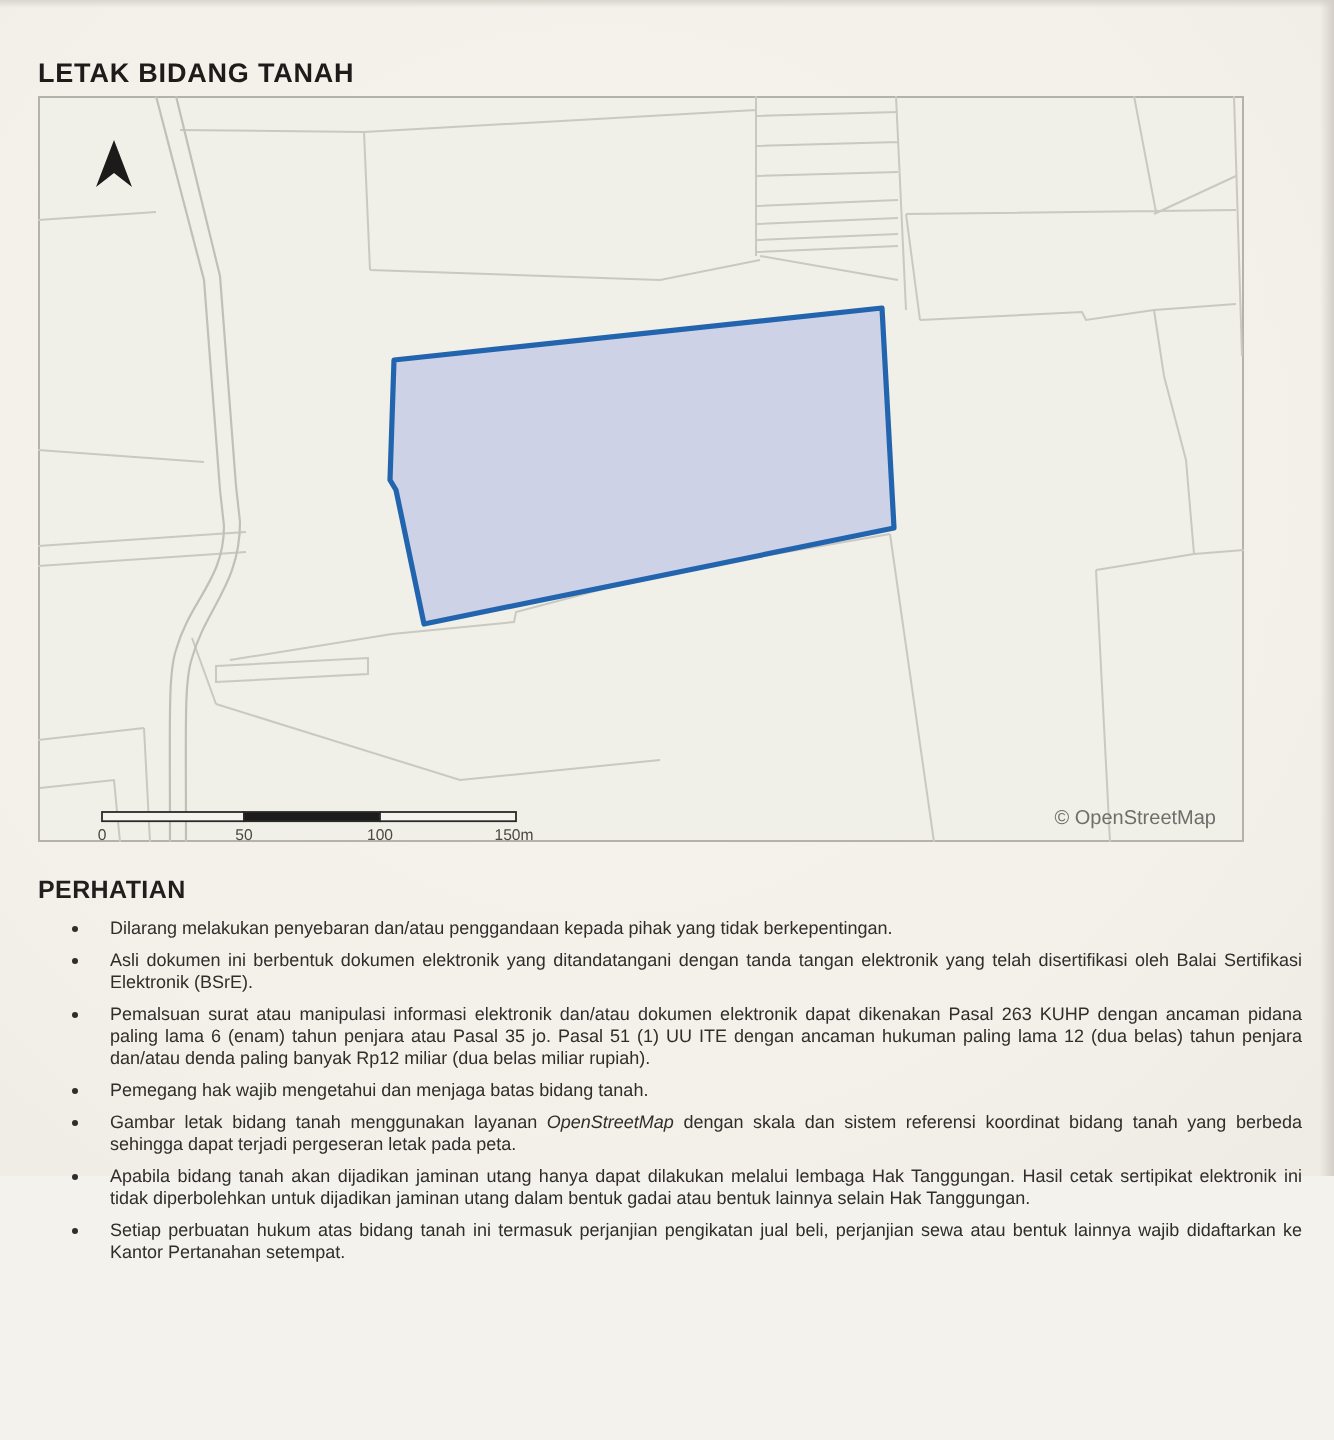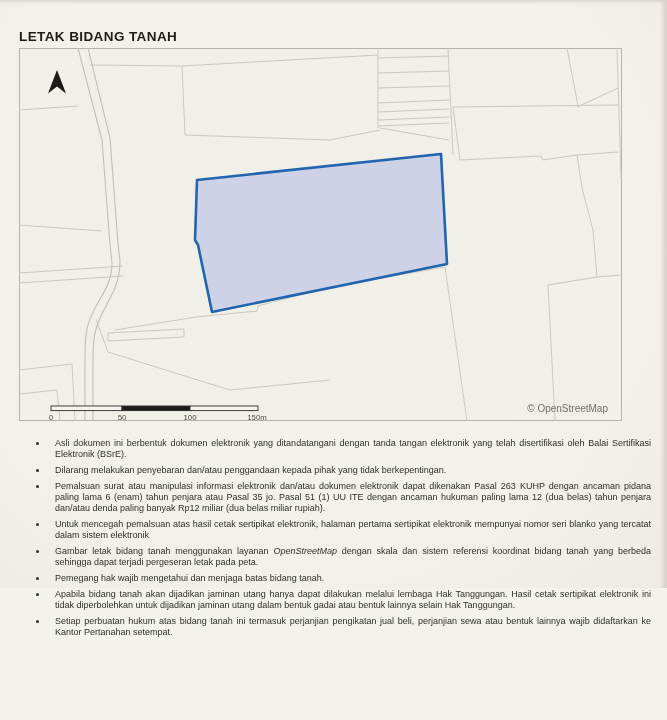--- a/index.html
+++ b/index.html
@@ -133,6 +133,7 @@
   </svg>
 
   <section class="perhatian">
+    <h2>PERHATIAN</h2>
     <div>
         <div class="bullet"><span class="dot"></span><span>Asli dokumen ini berbentuk dokumen elektronik yang ditandatangani dengan tanda tangan elektronik yang telah disertifikasi oleh Balai Sertifikasi Elektronik (BSrE).</span></div>
         <div class="bullet"><span class="dot"></span><span>Dilarang melakukan penyebaran dan/atau penggandaan kepada pihak yang tidak berkepentingan.</span></div>

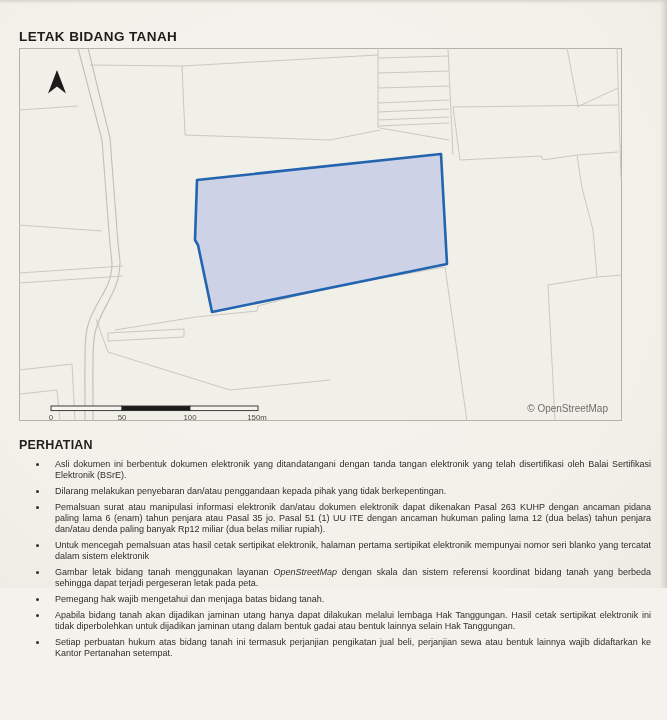--- a/index.html
+++ b/index.html
@@ -135,8 +135,8 @@
   <section class="perhatian">
     <h2>PERHATIAN</h2>
     <div>
+        <div class="bullet"><span class="dot"></span><span>Dilarang melakukan penyebaran dan/atau penggandaan kepada pihak yang tidak berkepentingan.</span></div>
         <div class="bullet"><span class="dot"></span><span>Asli dokumen ini berbentuk dokumen elektronik yang ditandatangani dengan tanda tangan elektronik yang telah disertifikasi oleh Balai Sertifikasi Elektronik (BSrE).</span></div>
-        <div class="bullet"><span class="dot"></span><span>Dilarang melakukan penyebaran dan/atau penggandaan kepada pihak yang tidak berkepentingan.</span></div>
         <div class="bullet"><span class="dot"></span><span>Pemalsuan surat atau manipulasi informasi elektronik dan/atau dokumen elektronik dapat dikenakan Pasal 263 KUHP dengan ancaman pidana paling lama 6 (enam) tahun penjara atau Pasal 35 jo. Pasal 51 (1) UU ITE dengan ancaman hukuman paling lama 12 (dua belas) tahun penjara dan/atau denda paling banyak Rp12 miliar (dua belas miliar rupiah).</span></div>
         <div class="bullet"><span class="dot"></span><span>Untuk mencegah pemalsuan atas hasil cetak sertipikat elektronik, halaman pertama sertipikat elektronik mempunyai nomor seri blanko yang tercatat dalam sistem elektronik</span></div>
         <div class="bullet"><span class="dot"></span><span>Gambar letak bidang tanah menggunakan layanan <i>OpenStreetMap</i> dengan skala dan sistem referensi koordinat bidang tanah yang berbeda sehingga dapat terjadi pergeseran letak pada peta.</span></div>

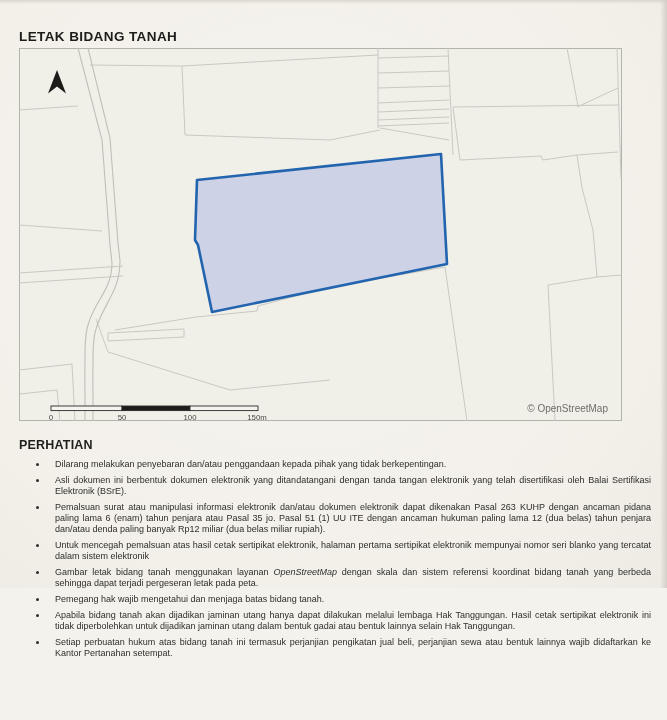--- a/index.html
+++ b/index.html
@@ -138,7 +138,6 @@
         <div class="bullet"><span class="dot"></span><span>Dilarang melakukan penyebaran dan/atau penggandaan kepada pihak yang tidak berkepentingan.</span></div>
         <div class="bullet"><span class="dot"></span><span>Asli dokumen ini berbentuk dokumen elektronik yang ditandatangani dengan tanda tangan elektronik yang telah disertifikasi oleh Balai Sertifikasi Elektronik (BSrE).</span></div>
         <div class="bullet"><span class="dot"></span><span>Pemalsuan surat atau manipulasi informasi elektronik dan/atau dokumen elektronik dapat dikenakan Pasal 263 KUHP dengan ancaman pidana paling lama 6 (enam) tahun penjara atau Pasal 35 jo. Pasal 51 (1) UU ITE dengan ancaman hukuman paling lama 12 (dua belas) tahun penjara dan/atau denda paling banyak Rp12 miliar (dua belas miliar rupiah).</span></div>
-        <div class="bullet"><span class="dot"></span><span>Untuk mencegah pemalsuan atas hasil cetak sertipikat elektronik, halaman pertama sertipikat elektronik mempunyai nomor seri blanko yang tercatat dalam sistem elektronik</span></div>
         <div class="bullet"><span class="dot"></span><span>Gambar letak bidang tanah menggunakan layanan <i>OpenStreetMap</i> dengan skala dan sistem referensi koordinat bidang tanah yang berbeda sehingga dapat terjadi pergeseran letak pada peta.</span></div>
         <div class="bullet"><span class="dot"></span><span>Pemegang hak wajib mengetahui dan menjaga batas bidang tanah.</span></div>
         <div class="bullet"><span class="dot"></span><span>Apabila bidang tanah akan dijadikan jaminan utang hanya dapat dilakukan melalui lembaga Hak Tanggungan. Hasil cetak sertipikat elektronik ini tidak diperbolehkan untuk dijadikan jaminan utang dalam bentuk gadai atau bentuk lainnya selain Hak Tanggungan.</span></div>

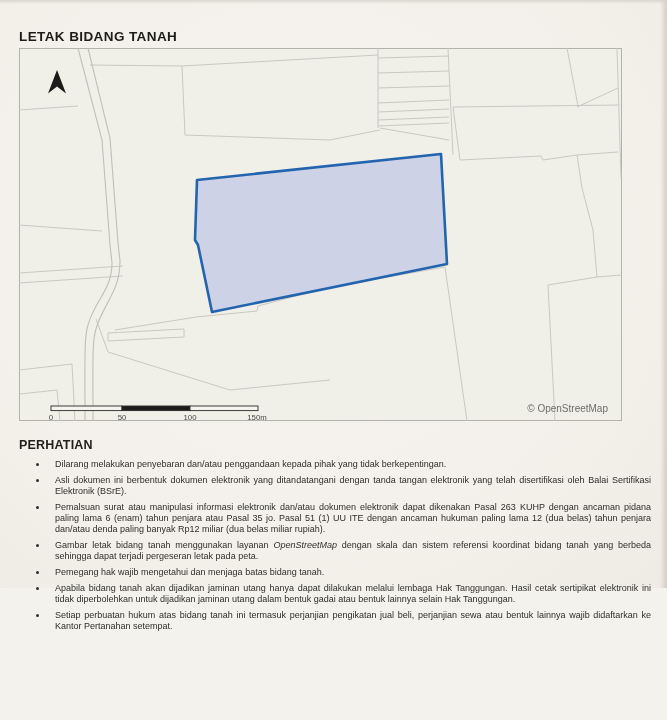--- a/index.html
+++ b/index.html
@@ -138,8 +138,8 @@
         <div class="bullet"><span class="dot"></span><span>Dilarang melakukan penyebaran dan/atau penggandaan kepada pihak yang tidak berkepentingan.</span></div>
         <div class="bullet"><span class="dot"></span><span>Asli dokumen ini berbentuk dokumen elektronik yang ditandatangani dengan tanda tangan elektronik yang telah disertifikasi oleh Balai Sertifikasi Elektronik (BSrE).</span></div>
         <div class="bullet"><span class="dot"></span><span>Pemalsuan surat atau manipulasi informasi elektronik dan/atau dokumen elektronik dapat dikenakan Pasal 263 KUHP dengan ancaman pidana paling lama 6 (enam) tahun penjara atau Pasal 35 jo. Pasal 51 (1) UU ITE dengan ancaman hukuman paling lama 12 (dua belas) tahun penjara dan/atau denda paling banyak Rp12 miliar (dua belas miliar rupiah).</span></div>
+        <div class="bullet"><span class="dot"></span><span>Pemegang hak wajib mengetahui dan menjaga batas bidang tanah.</span></div>
         <div class="bullet"><span class="dot"></span><span>Gambar letak bidang tanah menggunakan layanan <i>OpenStreetMap</i> dengan skala dan sistem referensi koordinat bidang tanah yang berbeda sehingga dapat terjadi pergeseran letak pada peta.</span></div>
-        <div class="bullet"><span class="dot"></span><span>Pemegang hak wajib mengetahui dan menjaga batas bidang tanah.</span></div>
         <div class="bullet"><span class="dot"></span><span>Apabila bidang tanah akan dijadikan jaminan utang hanya dapat dilakukan melalui lembaga Hak Tanggungan. Hasil cetak sertipikat elektronik ini tidak diperbolehkan untuk dijadikan jaminan utang dalam bentuk gadai atau bentuk lainnya selain Hak Tanggungan.</span></div>
         <div class="bullet"><span class="dot"></span><span>Setiap perbuatan hukum atas bidang tanah ini termasuk perjanjian pengikatan jual beli, perjanjian sewa atau bentuk lainnya wajib didaftarkan ke Kantor Pertanahan setempat.</span></div>
       </div>

